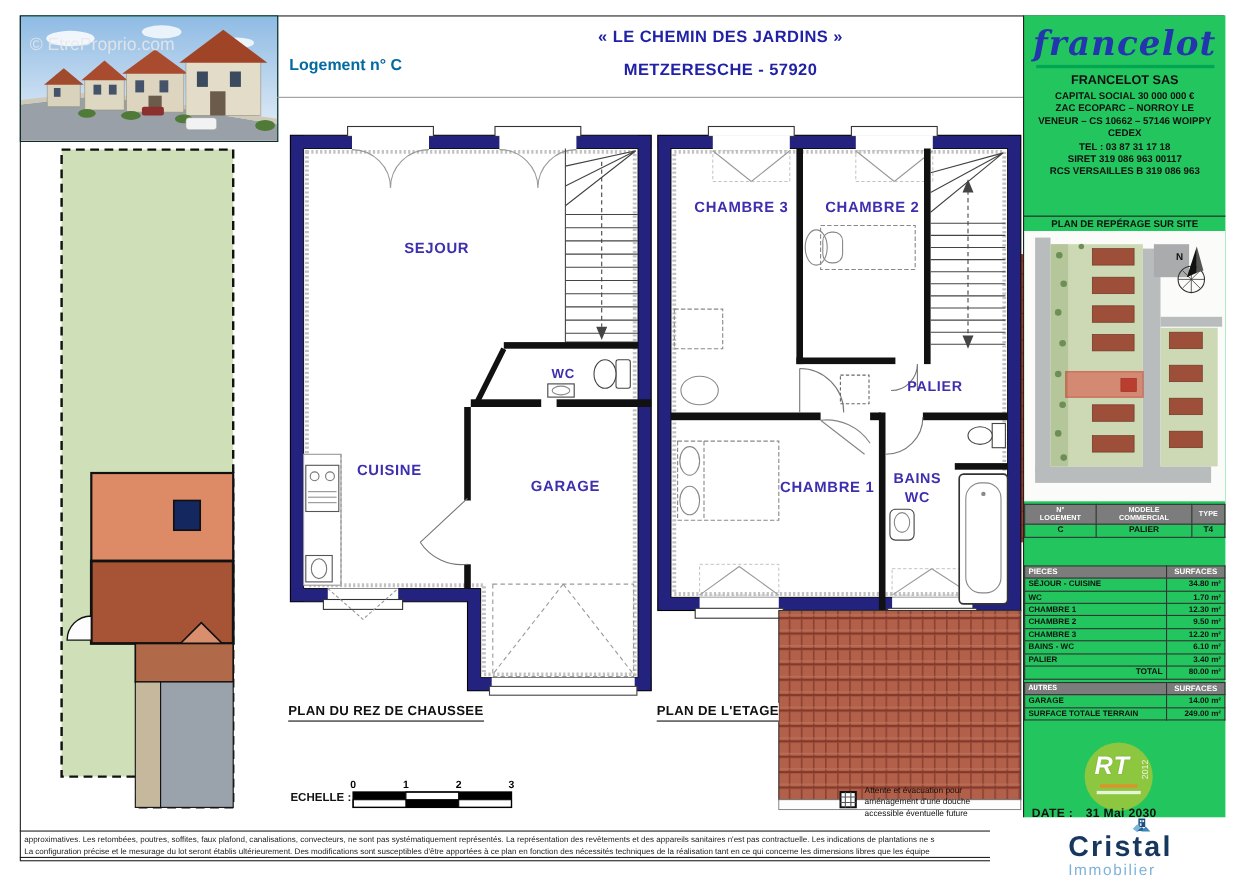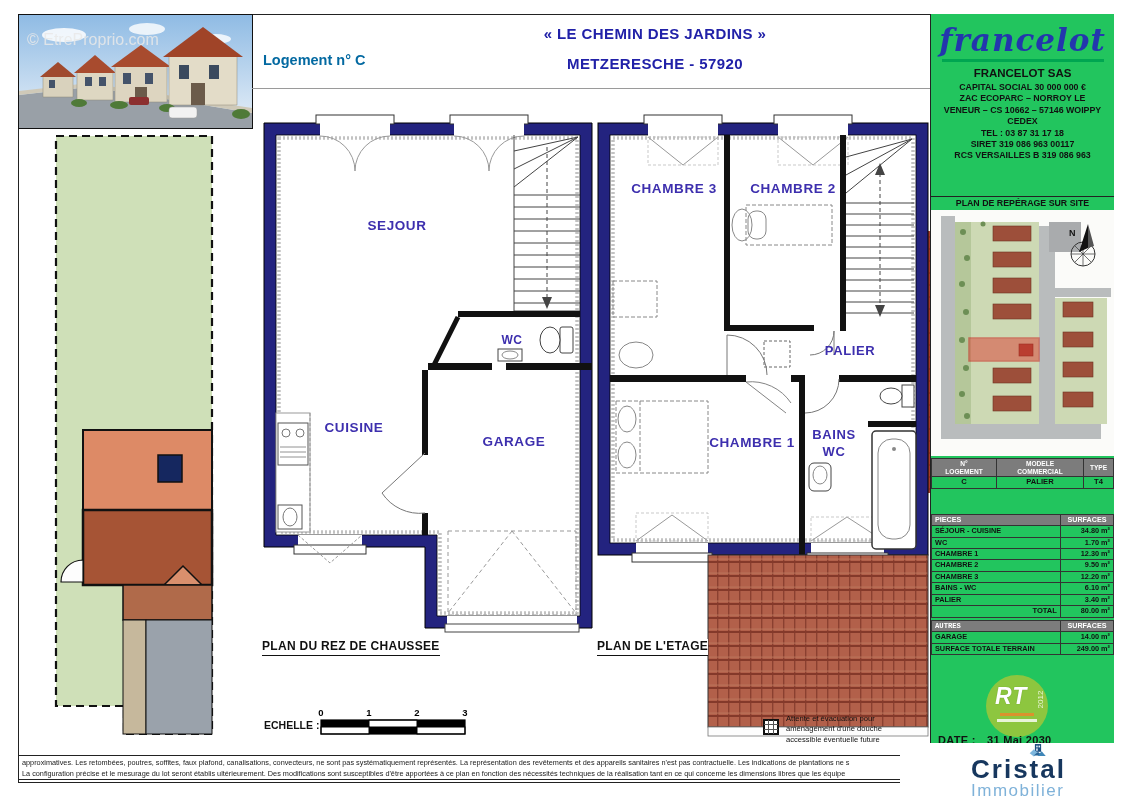--- a/index.html
+++ b/index.html
@@ -52,7 +52,7 @@
            display:flex;align-items:center;flex-direction:column;}
   .cristal-text{margin-left:6px;}
   .cristal-name{font-size:26px;font-weight:bold;color:#17375e;letter-spacing:2px;line-height:24px;}
-  .cristal-sub{font-size:17px;color:#7fb2d9;letter-spacing:1.5px;line-height:19px;}
+  .cristal-sub{font-size:14px;color:#7fb2d9;letter-spacing:1.5px;line-height:19px;}
 </style>
 </head>
 <body>

